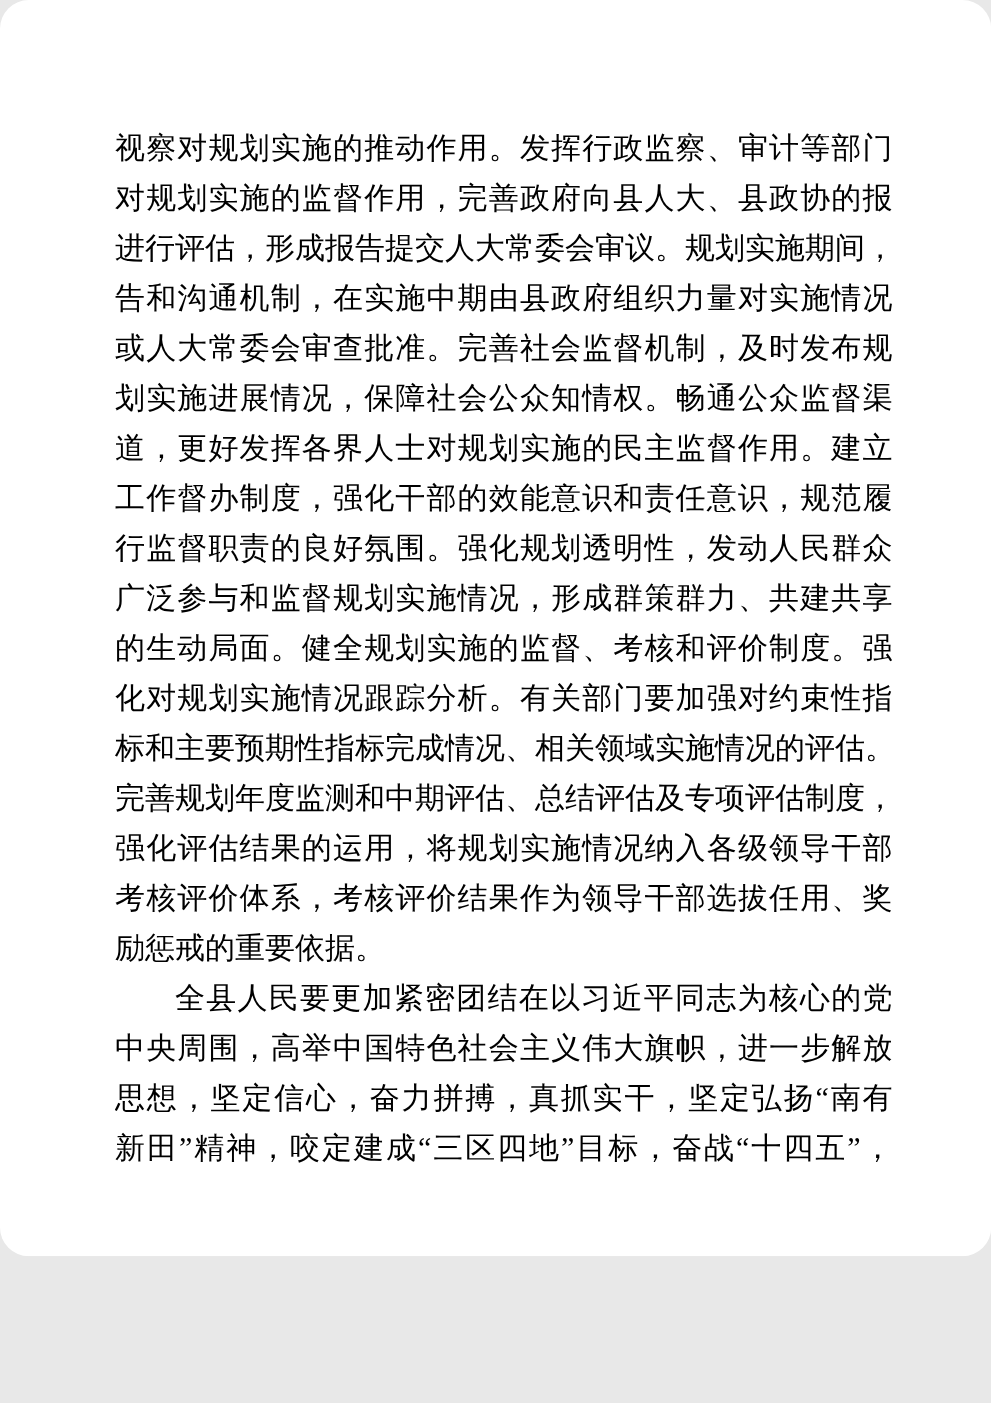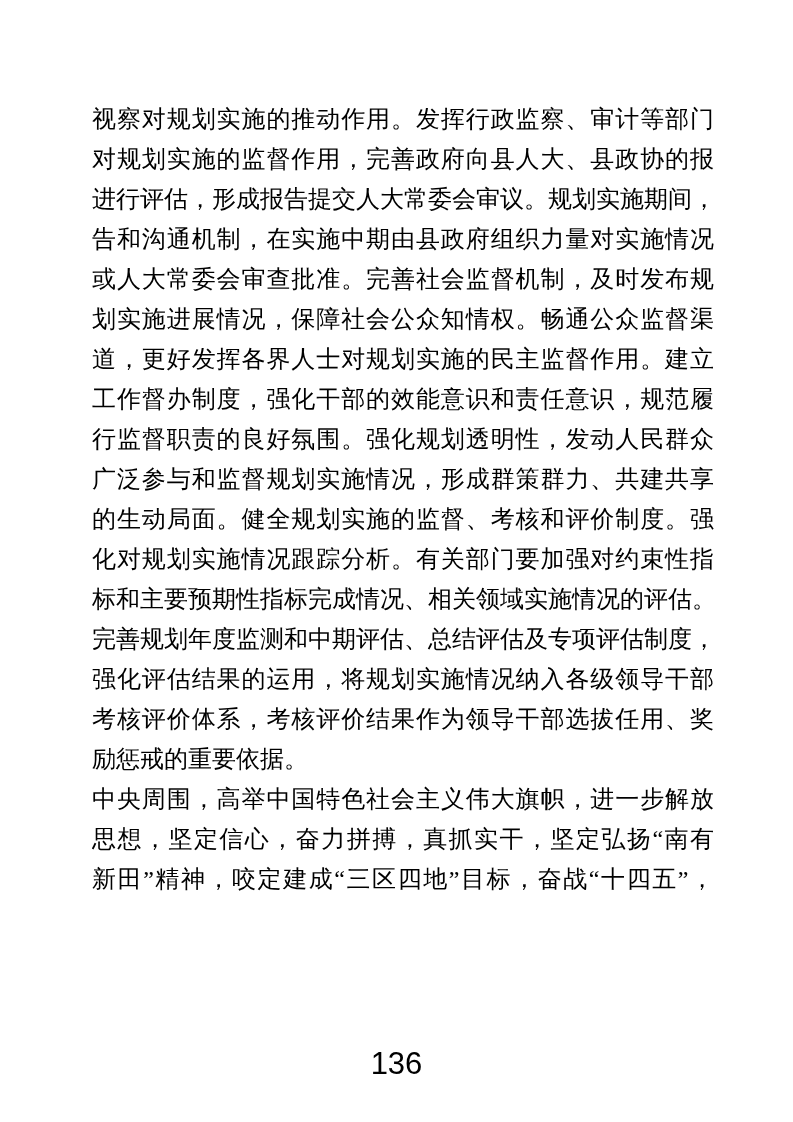--- a/index.html
+++ b/index.html
@@ -10,11 +10,12 @@
   .page {
     position: relative;
     width: 793px;
-    height: 1122px;
+    height: 1005px;
     margin: 0 auto;
     background: #ffffff;
     overflow: hidden;
     font-family: "Liberation Serif", "DejaVu Serif", serif;
+    border-radius: 23px;
   }
   .text-block {
     position: absolute;

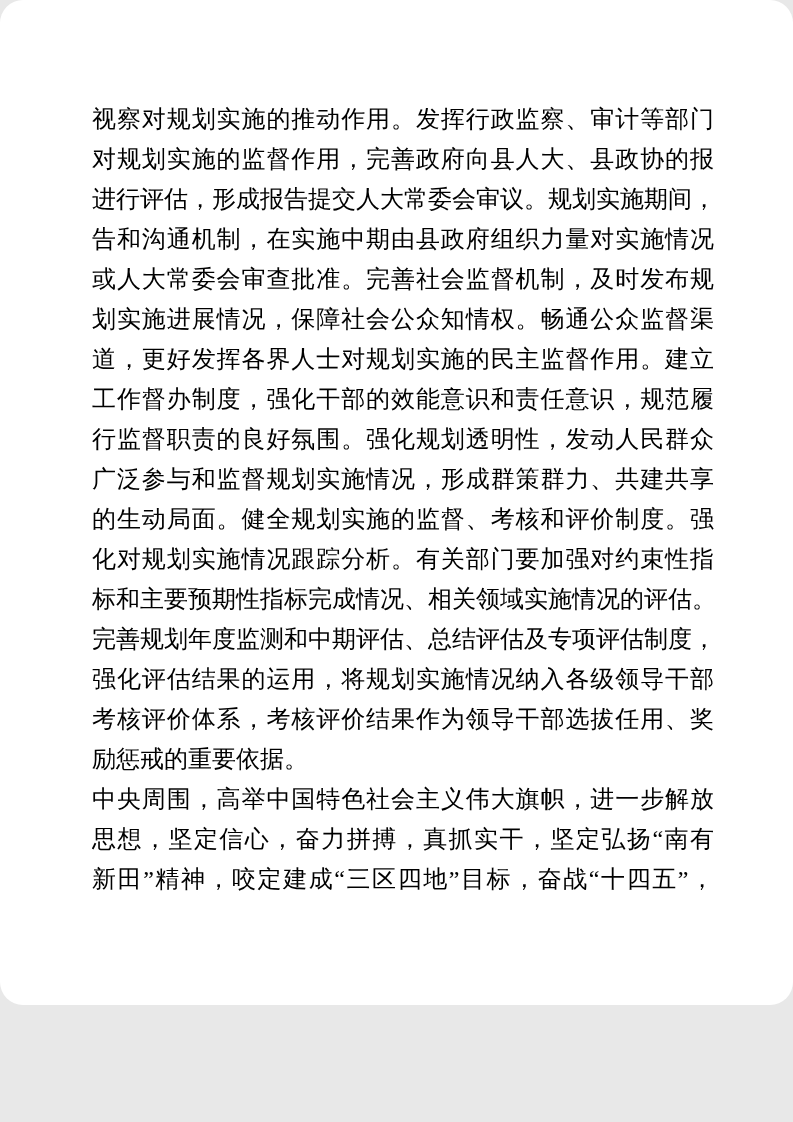--- a/index.html
+++ b/index.html
@@ -78,6 +78,7 @@
       <div class="line para-last">励惩戒的重要依据。</div>
     </div>
     <div class="paragraph">
+      <div class="line indented">全县人民要更加紧密团结在以习近平同志为核心的党</div>
       <div class="line">中央周围，高举中国特色社会主义伟大旗帜，进一步解放</div>
       <div class="line">思想，坚定信心，奋力拼搏，真抓实干，坚定弘扬“南有</div>
       <div class="line">新田”精神，咬定建成“三区四地”目标，奋战“十四五”，</div>

